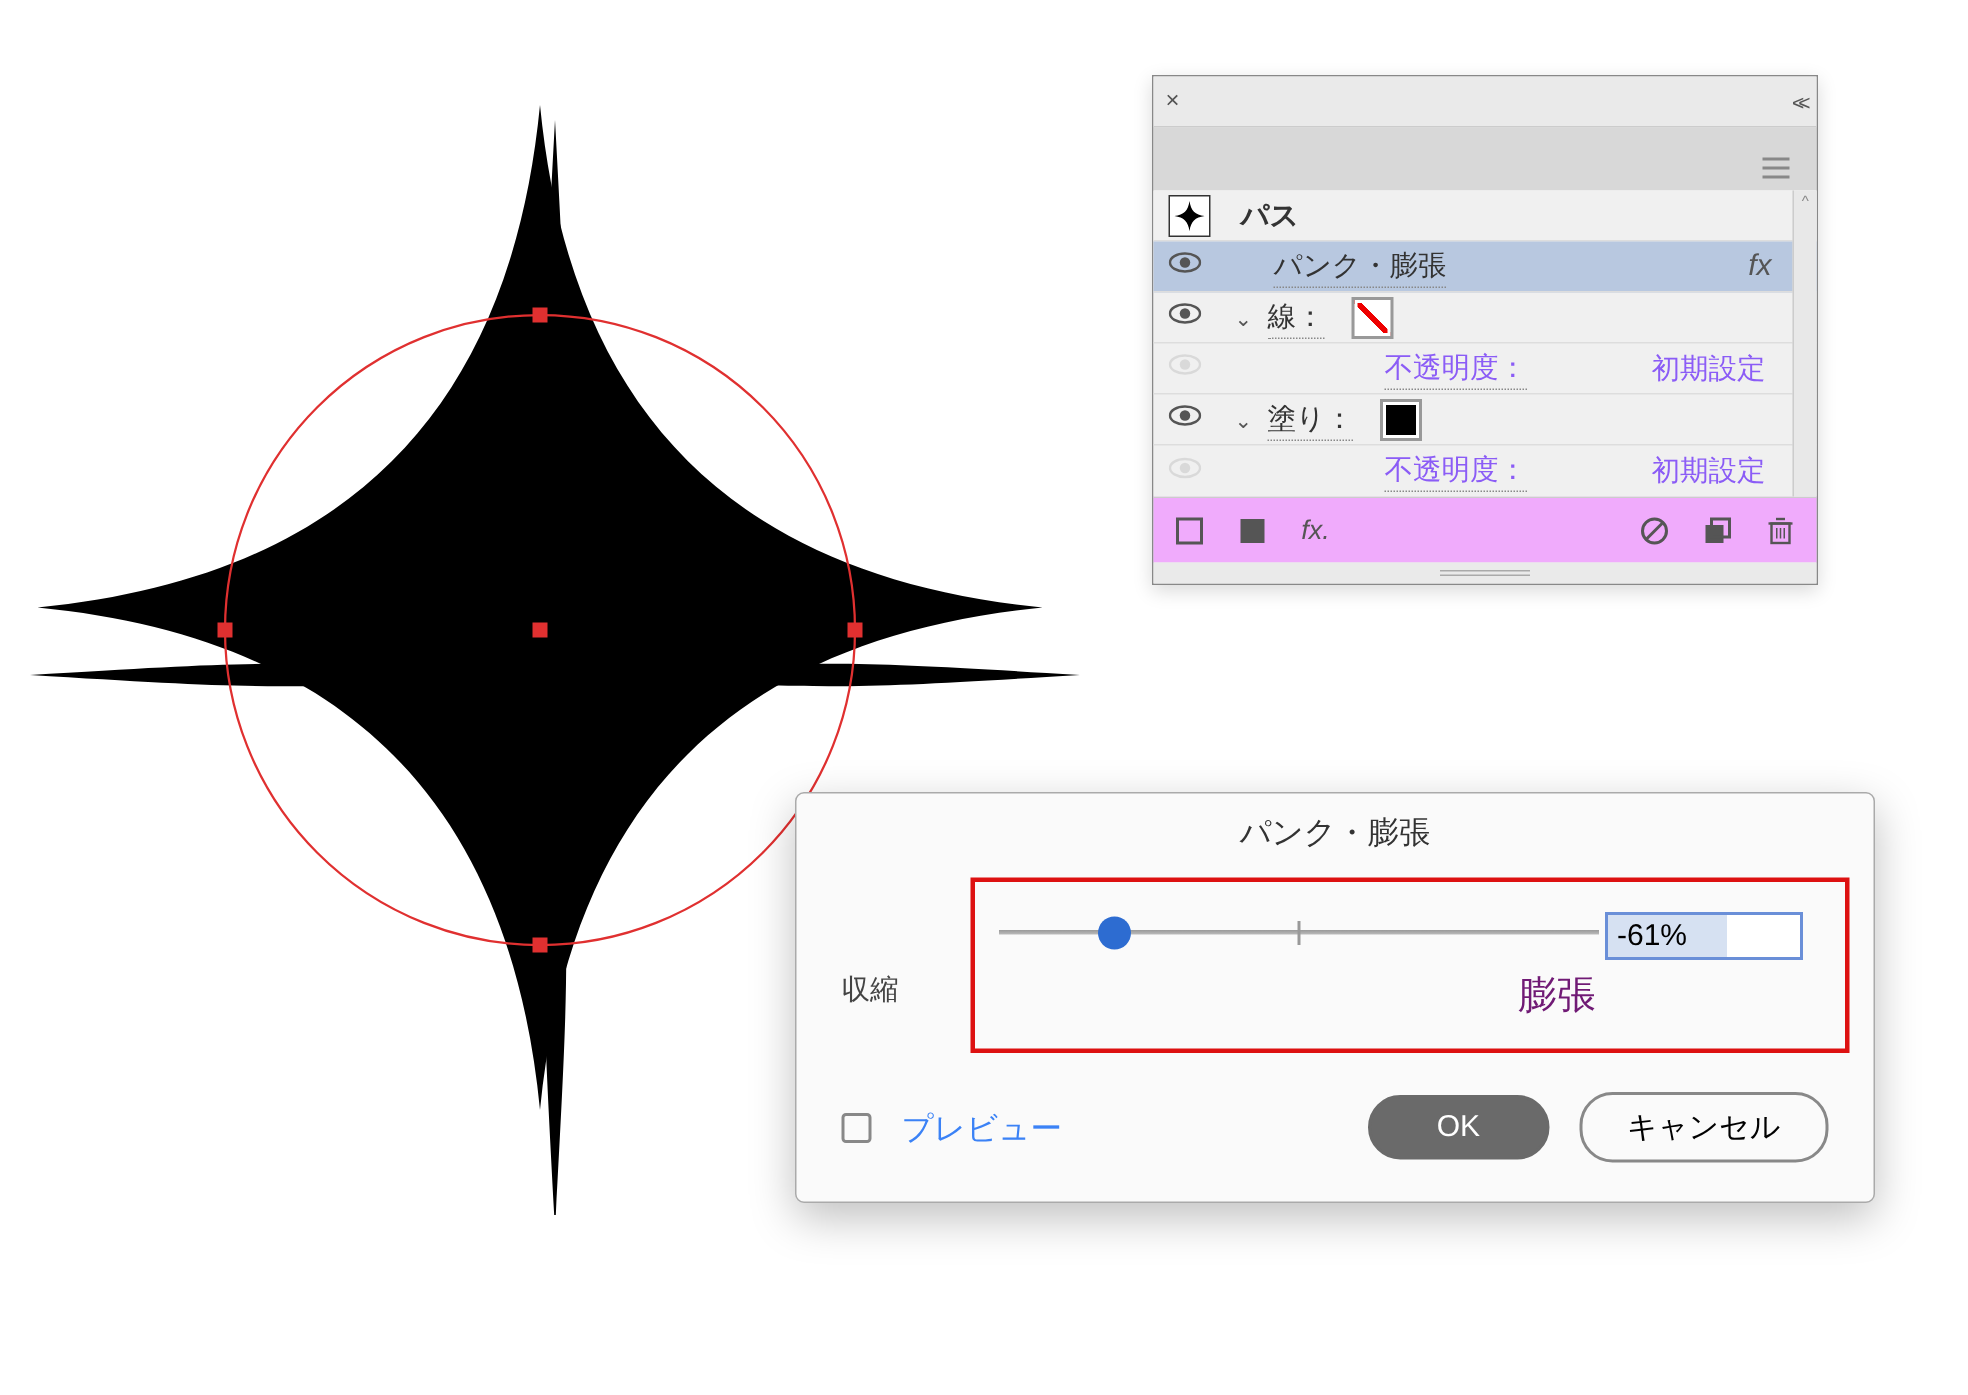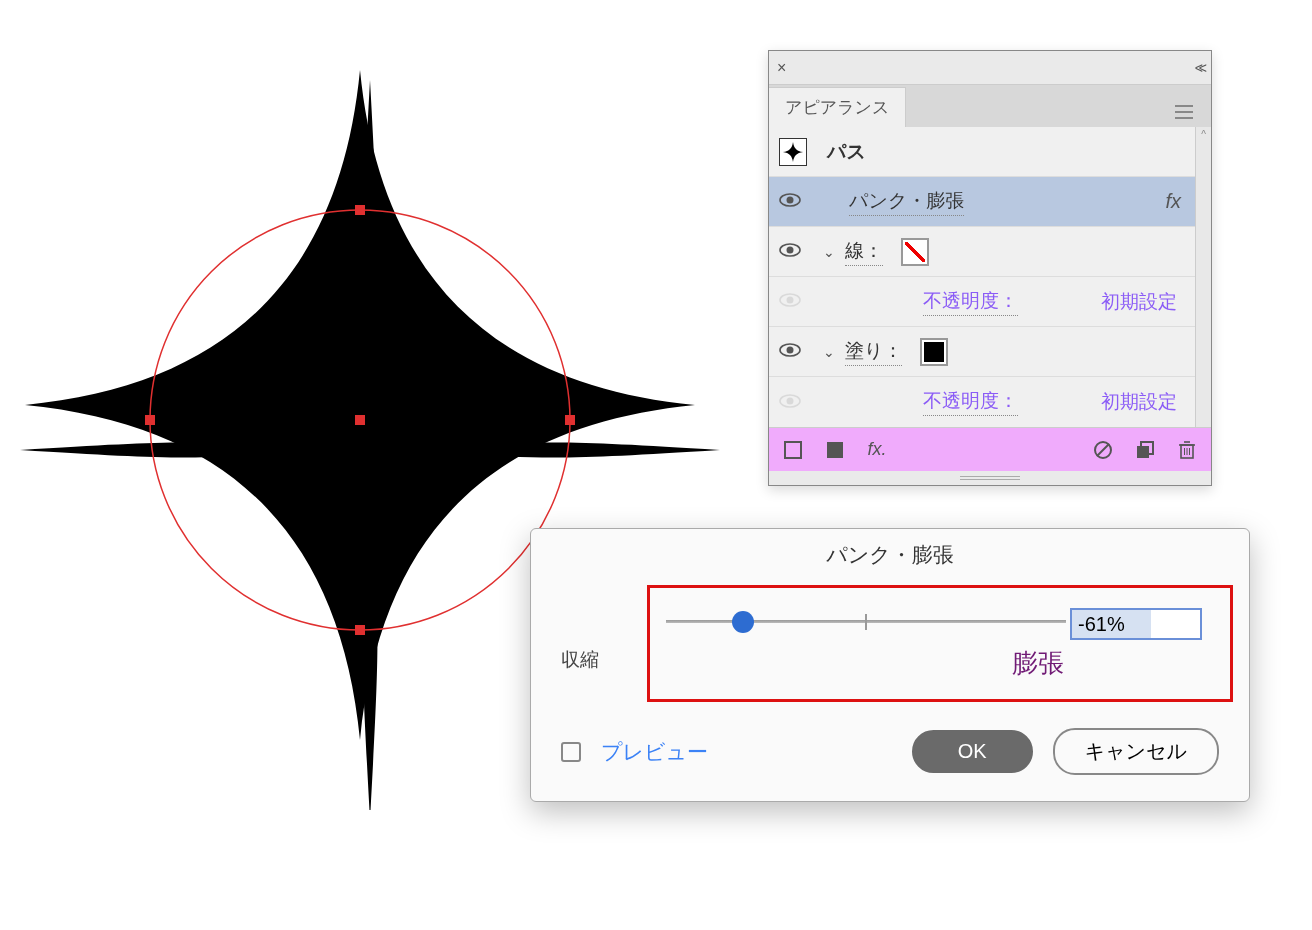--- a/index.html
+++ b/index.html
@@ -88,7 +88,6 @@
     <span class="collapse-arrows">&lt;&lt;</span>
   </div>
   <div class="panel-tabs">
-    <div class="panel-tab">アピアランス</div>
     <div class="menu-icon">
       <div class="menu-lines">
           <span></span>

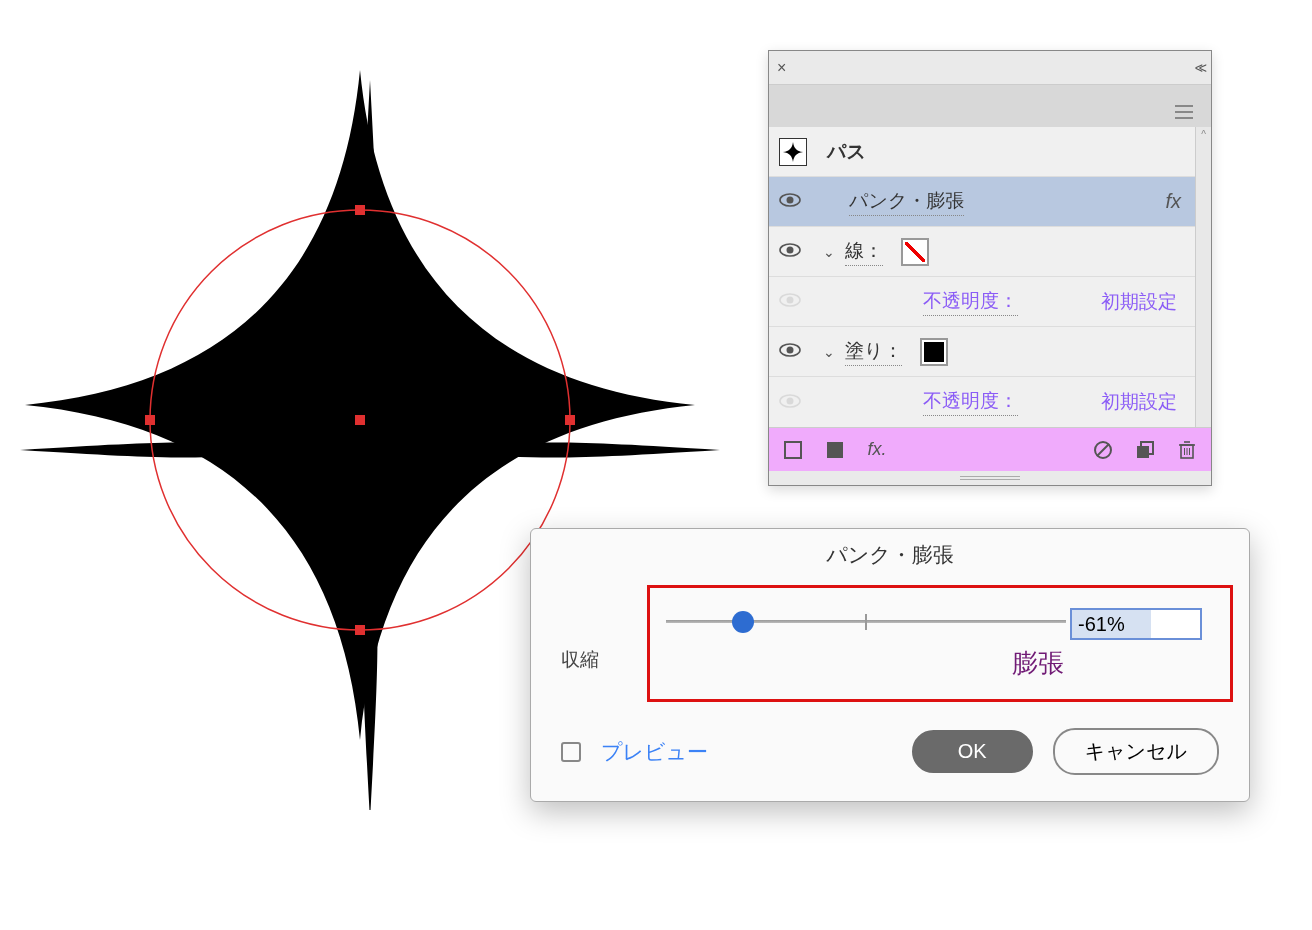--- a/index.html
+++ b/index.html
@@ -24,7 +24,7 @@
     .panel-scrollbar { position: absolute; right: 0; top: 0; bottom: 0; width: 16px; background: #e8e8e8; border-left: 1px solid #ccc; }
     .panel-scrollbar .thumb-up { width: 12px; height: 12px; margin: 2px auto; font-size: 10px; text-align: center; color: #888; }
 
-    .panel-row { display: flex; align-items: center; height: 50px; padding: 0 10px 0 10px; border-bottom: 1px solid #ddd; font-size: 19px; color: #333; }
+    .panel-row { display: flex; align-items: center; height: 34px; padding: 0 10px 0 10px; border-bottom: 1px solid #ddd; font-size: 19px; color: #333; }
     .panel-row.header { background: #f0f0f0; font-weight: bold; }
     .panel-row.selected { background: #b8c8e0; }
     .panel-row.dimmed .eye { opacity: .25; }

